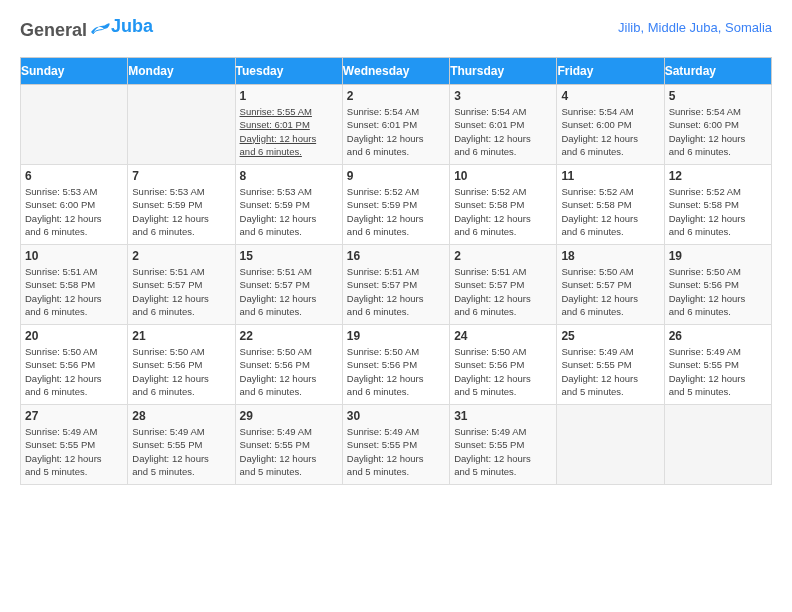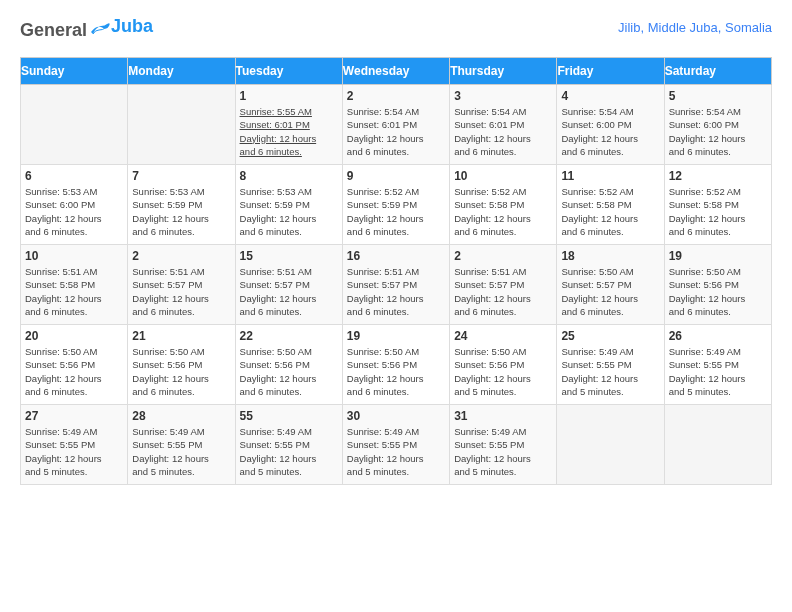--- a/index.html
+++ b/index.html
@@ -307,7 +307,7 @@
 and 5 minutes.</div>
         </td>
         <td>
-          <span class="day-number">55</span>
+          <span class="day-number">29</span>
           <div class="day-info" style="white-space: pre-line;">Sunrise: 5:49 AM
 Sunset: 5:55 PM
 Daylight: 12 hours

